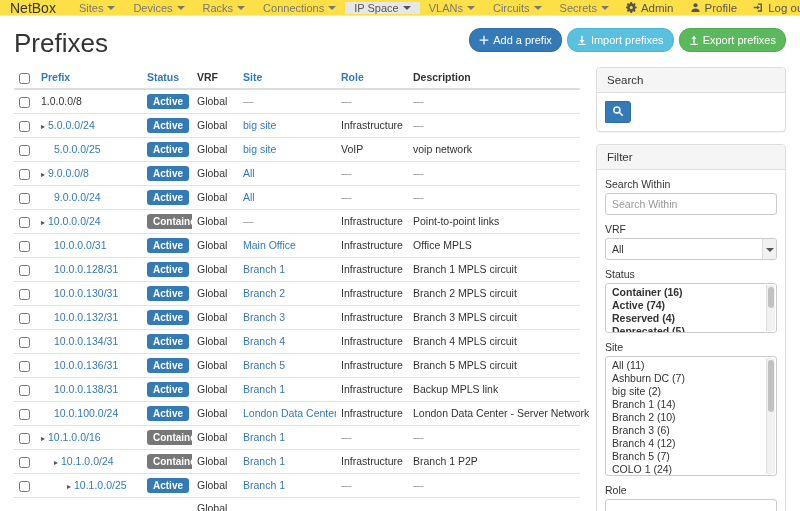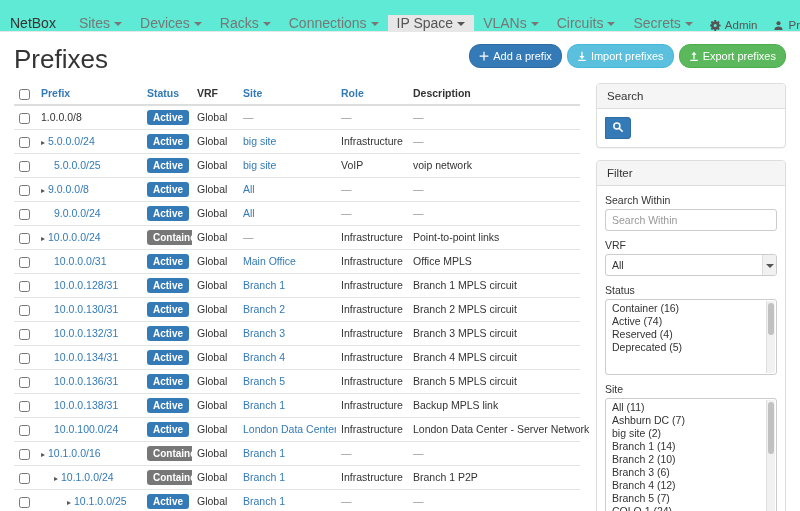--- a/index.html
+++ b/index.html
@@ -13,8 +13,8 @@
 
   
   .navbar {
-    height:32px; background:#5eead4; border-bottom:1px solid #e7e7e7;
-    display:flex; align-items:flex-end; padding:0 0 0 10px;
+    height:16px; background:#fde047; border-bottom:1px solid #e7e7e7;
+    display:flex; align-items:center; padding:0 0 0 10px;
   }
   .brand {
     display:flex; align-items:center; font-size:14px; color:#333;

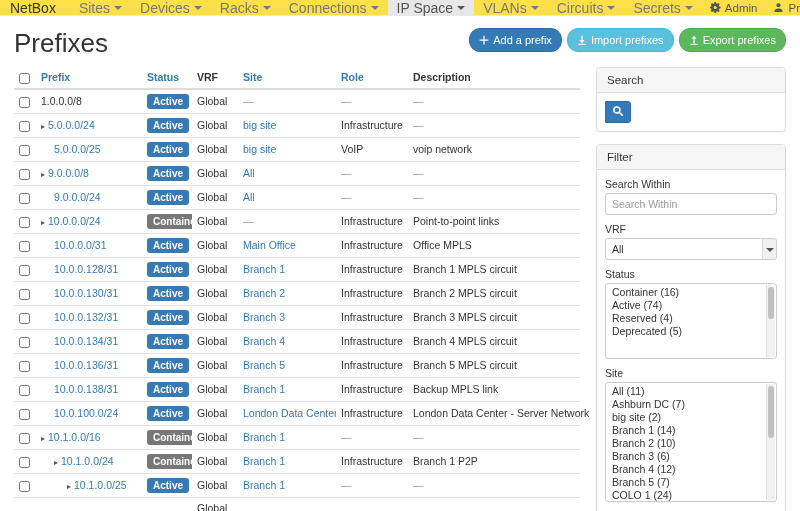--- a/index.html
+++ b/index.html
@@ -23,7 +23,7 @@
   .nav-menu { display:flex; align-items:stretch; flex:1; }
   .nav-item {
     display:flex; align-items:center; gap:4px; padding:0 9px;
-    color:#777; font-size:14px; cursor:pointer; white-space:nowrap;
+    color:#777; font-size:11px; cursor:pointer; white-space:nowrap;
   }
   .nav-item.active { background:#e7e7e7; color:#555; }
   .caret {

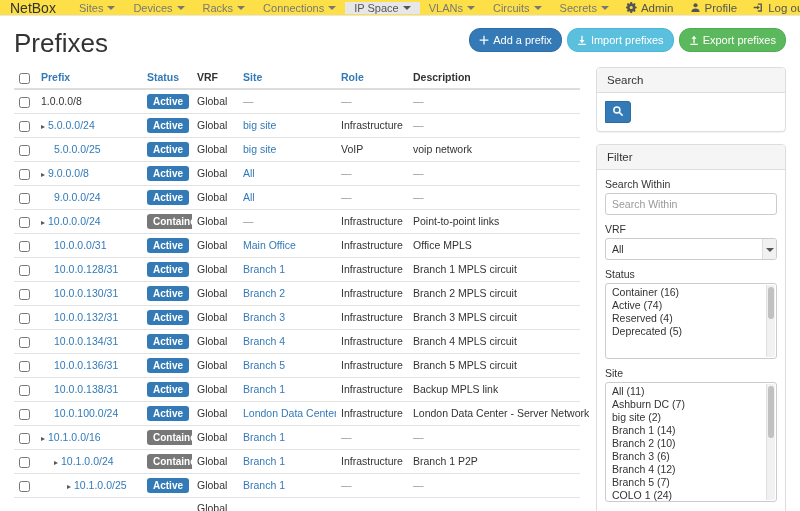--- a/index.html
+++ b/index.html
@@ -444,7 +444,7 @@
       <div class="panel-heading">Filter</div>
       <div class="panel-body"><div class="flabel">Search Within</div><input class="finput" type="text" placeholder="Search Within" style=""><div class="flabel">VRF</div><div class="fselect"><span>All</span><span class="fsel-btn">
               <span class="caret"></span>
-            </span></div><div class="flabel">Status</div><div class="flist" style="height: 76px;">
+            </span></div><div class="flabel">Status</div><div class="flist" style="height: 50px; font-weight: bold;">
             <div class="fopt">Container (16)</div>
             <div class="fopt">Active (74)</div>
             <div class="fopt">Reserved (4)</div>

